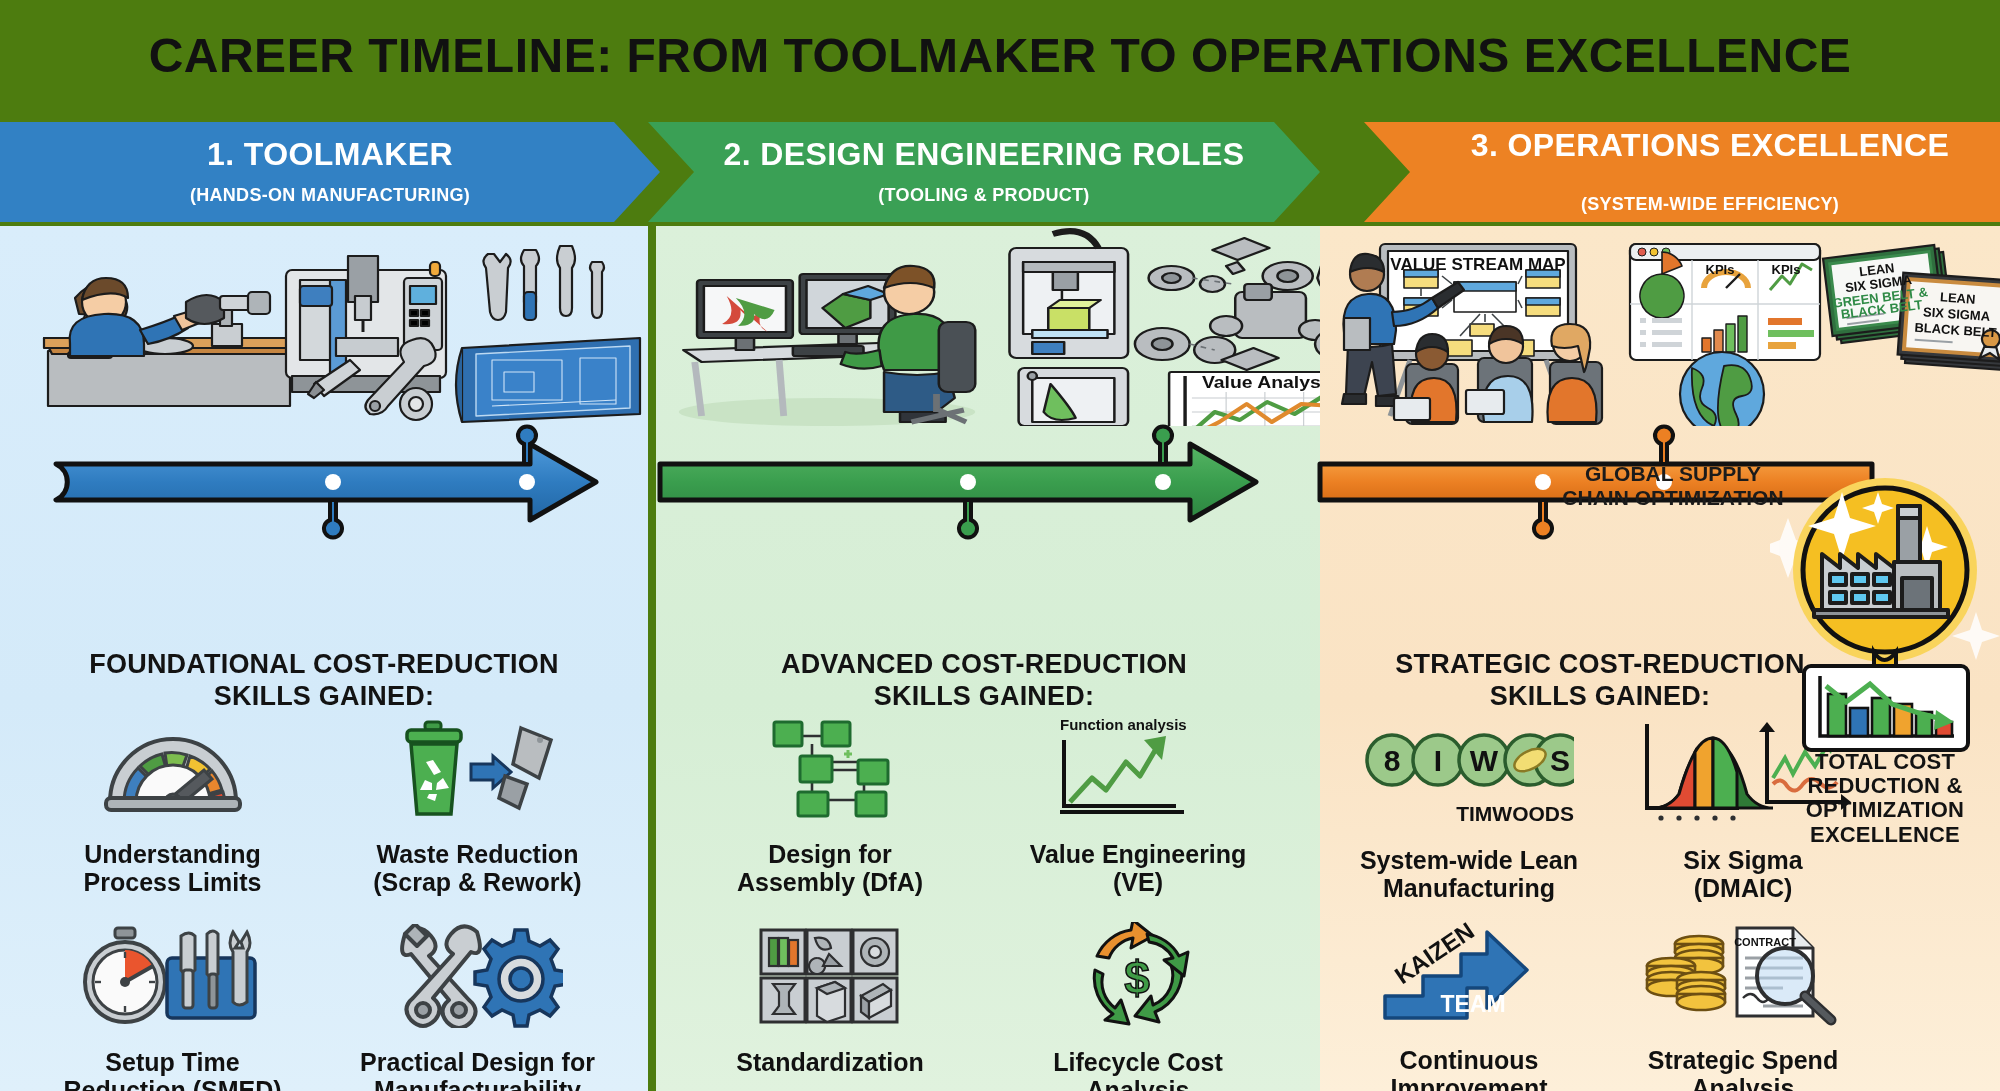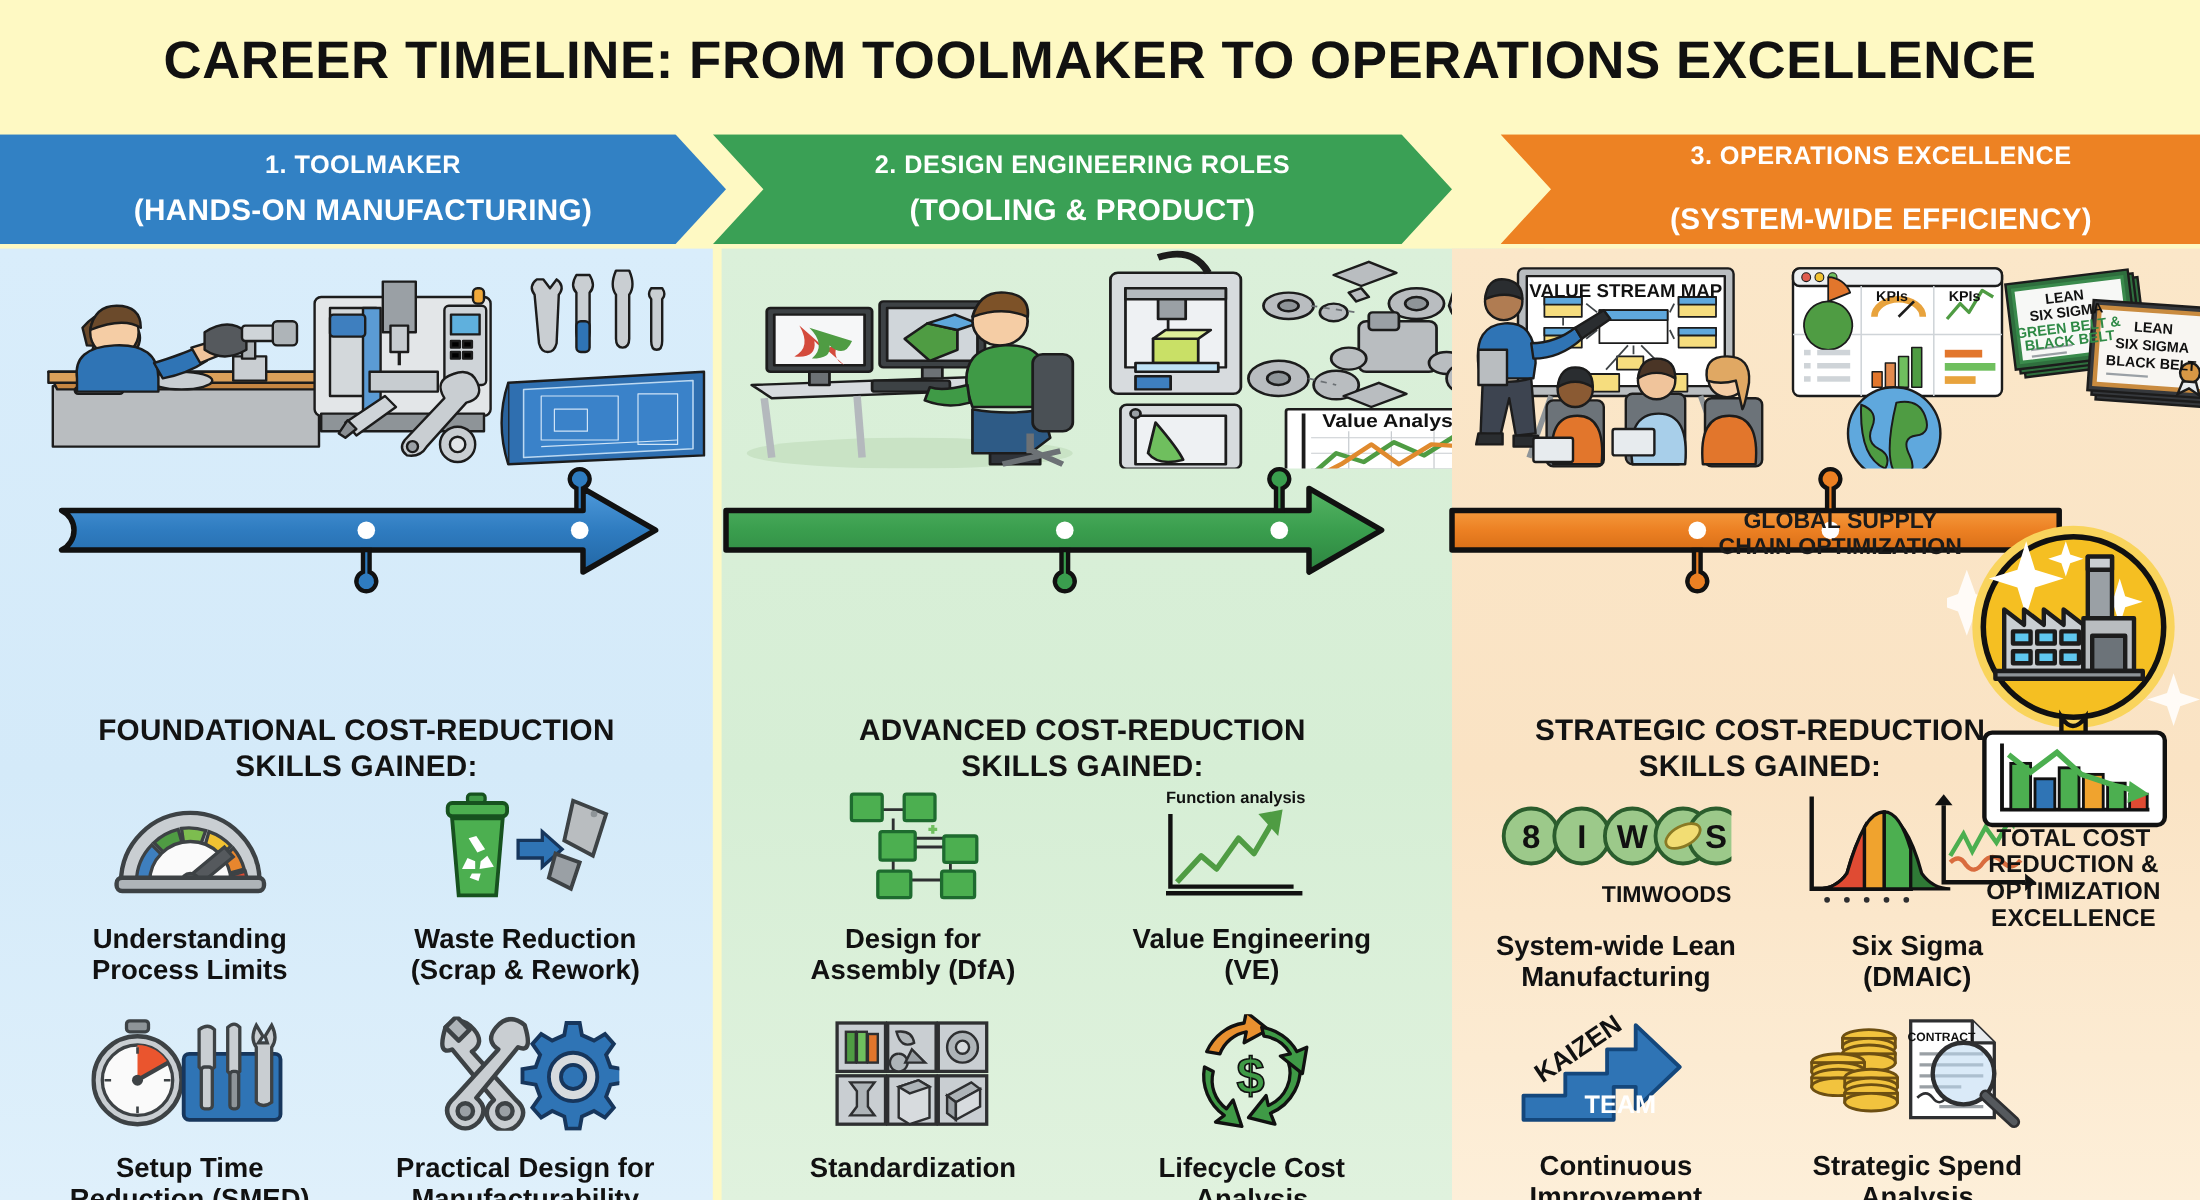--- a/index.html
+++ b/index.html
@@ -4,7 +4,7 @@
 <style>
   html,body{margin:0;padding:0;background:#ffffff;}
   body{width:2000px;height:1091px;overflow:hidden;font-family:"Liberation Sans",sans-serif;}
-  #page{position:relative;width:2000px;height:1091px;background:#fef9c3;}
+  #page{position:relative;width:2000px;height:1091px;background:#4d7c0f;}
 
   
   .title-bar{position:absolute;left:0;top:0;width:2000px;height:110px;display:flex;align-items:center;justify-content:center;}

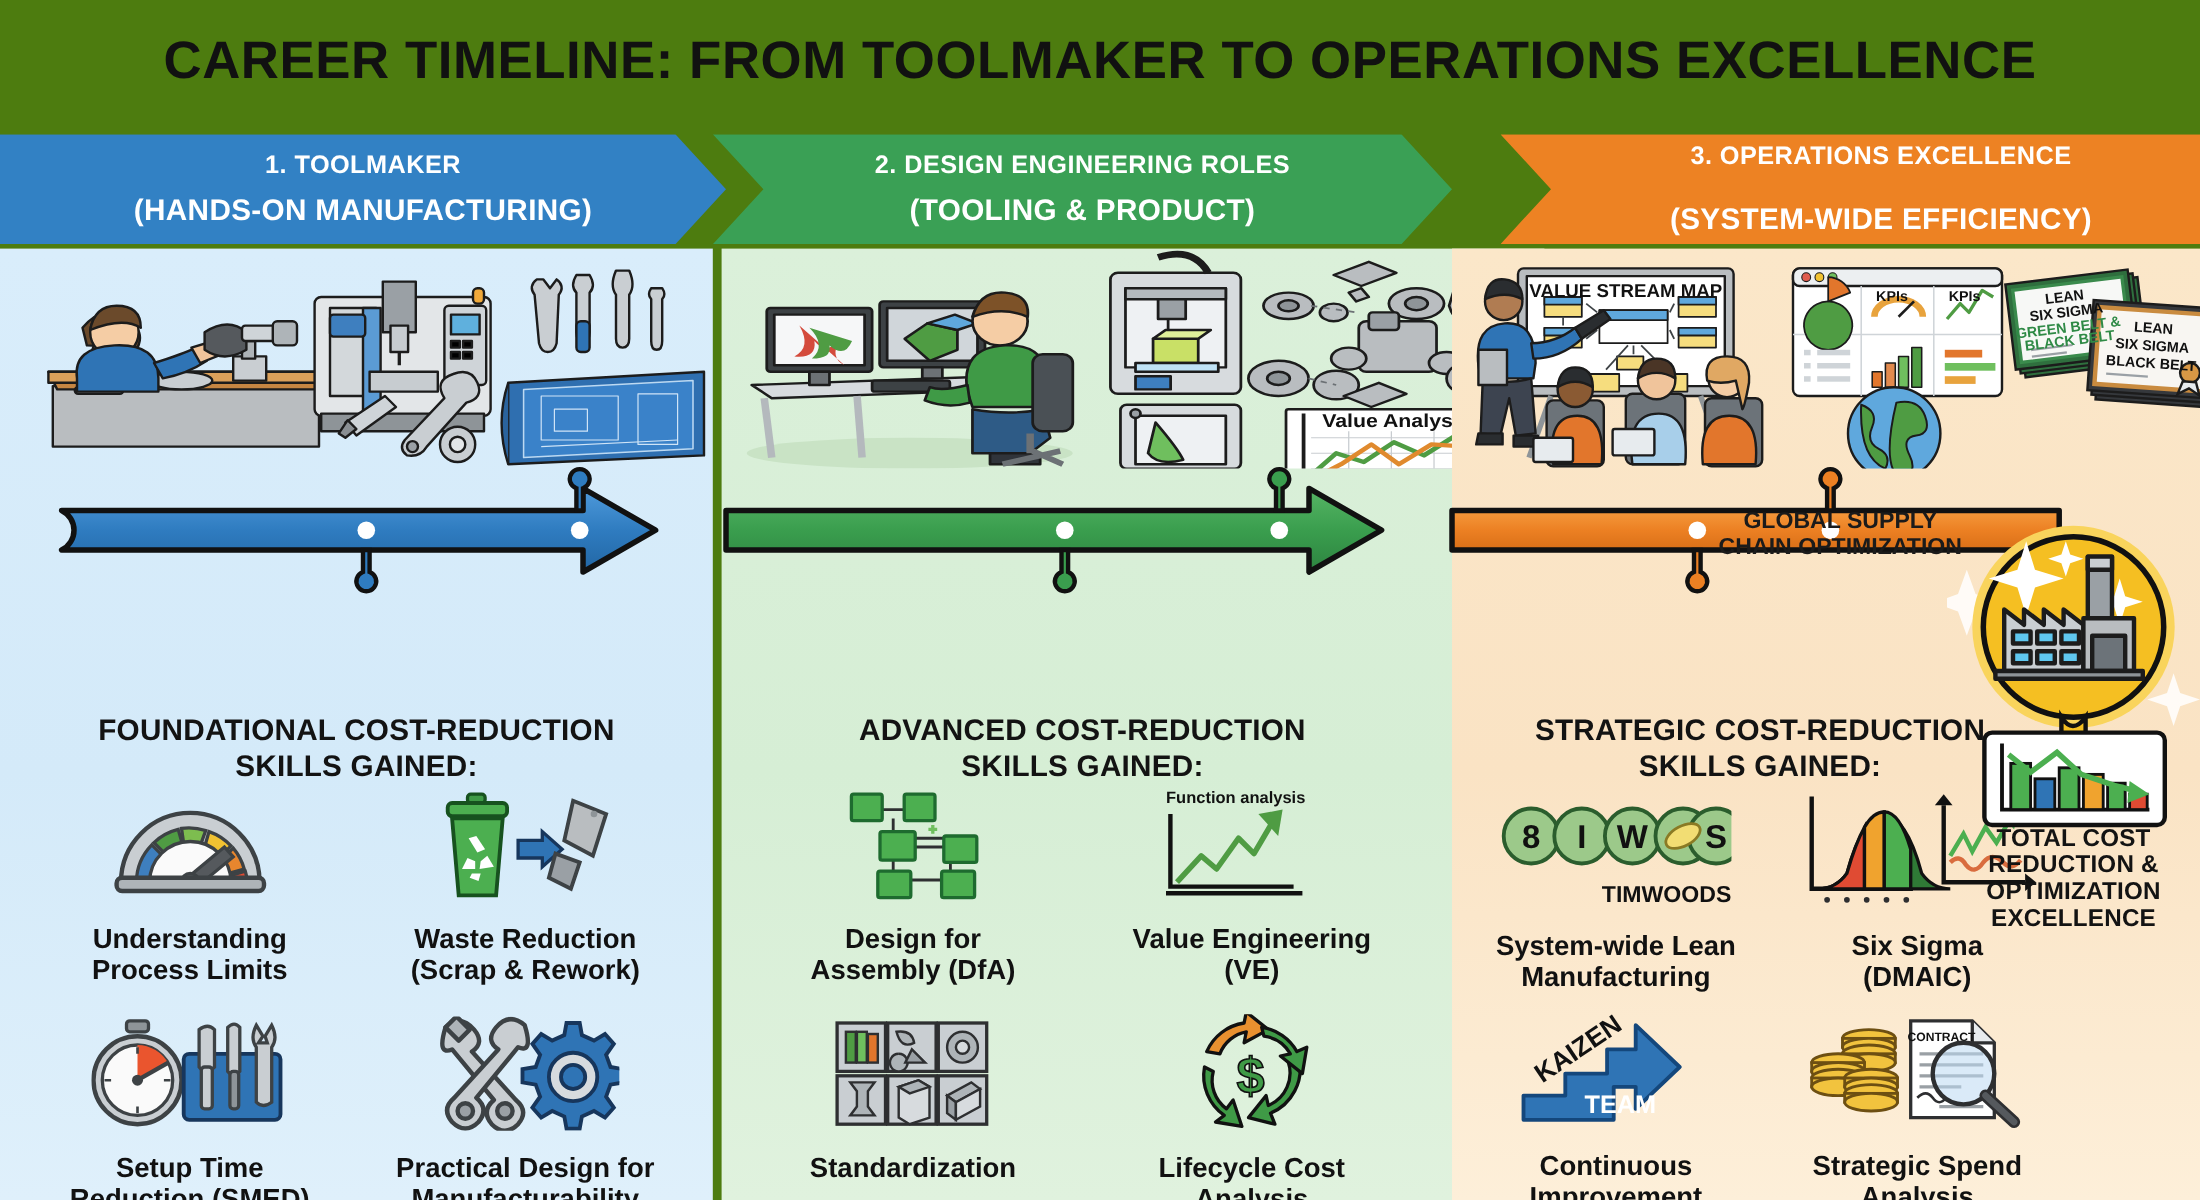--- a/index.html
+++ b/index.html
@@ -14,7 +14,7 @@
   
   .hdr{position:absolute;top:122px;height:100px;display:flex;flex-direction:column;
        align-items:center;justify-content:center;color:#fff;text-align:center;}
-  .hdr .l1{font-size:23px;font-weight:bold;letter-spacing:.4px;line-height:1.05;}
+  .hdr .l1{font-size:32px;font-weight:bold;letter-spacing:.4px;line-height:1.05;}
   .hdr .l2{font-size:27px;font-weight:bold;letter-spacing:.3px;line-height:1.15;margin-top:14px;}
   #hdr1{left:0;width:660px;background:#3281c4;
         clip-path:polygon(0 0,614px 0,660px 50%,614px 100%,0 100%);}

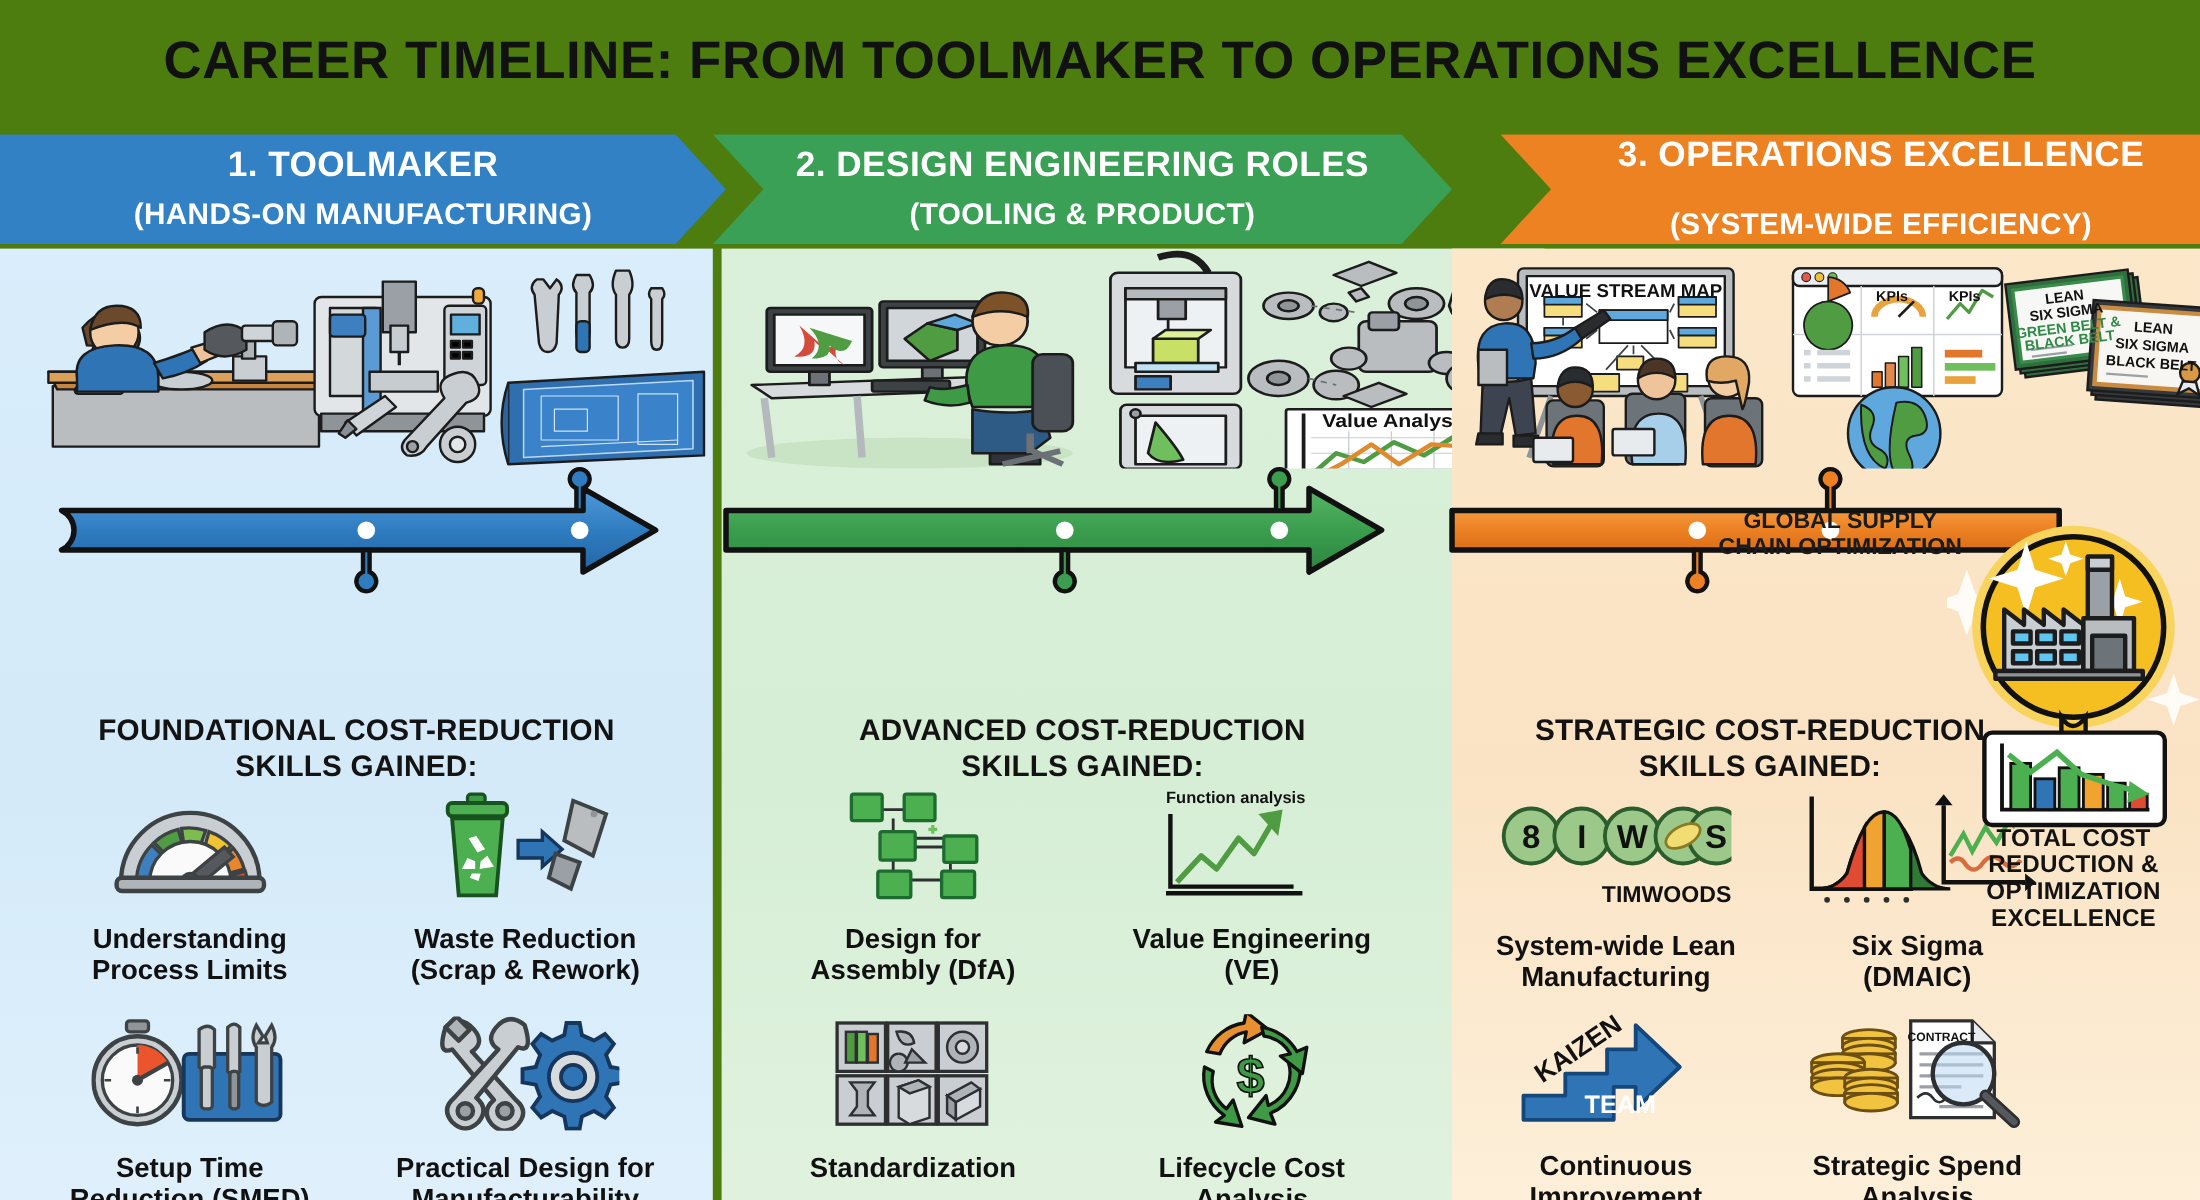--- a/index.html
+++ b/index.html
@@ -15,7 +15,7 @@
   .hdr{position:absolute;top:122px;height:100px;display:flex;flex-direction:column;
        align-items:center;justify-content:center;color:#fff;text-align:center;}
   .hdr .l1{font-size:32px;font-weight:bold;letter-spacing:.4px;line-height:1.05;}
-  .hdr .l2{font-size:27px;font-weight:bold;letter-spacing:.3px;line-height:1.15;margin-top:14px;}
+  .hdr .l2{font-size:18px;font-weight:bold;letter-spacing:.3px;line-height:1.15;margin-top:14px;}
   #hdr1{left:0;width:660px;background:#3281c4;
         clip-path:polygon(0 0,614px 0,660px 50%,614px 100%,0 100%);}
   #hdr2{left:648px;width:672px;background:#3aa055;

